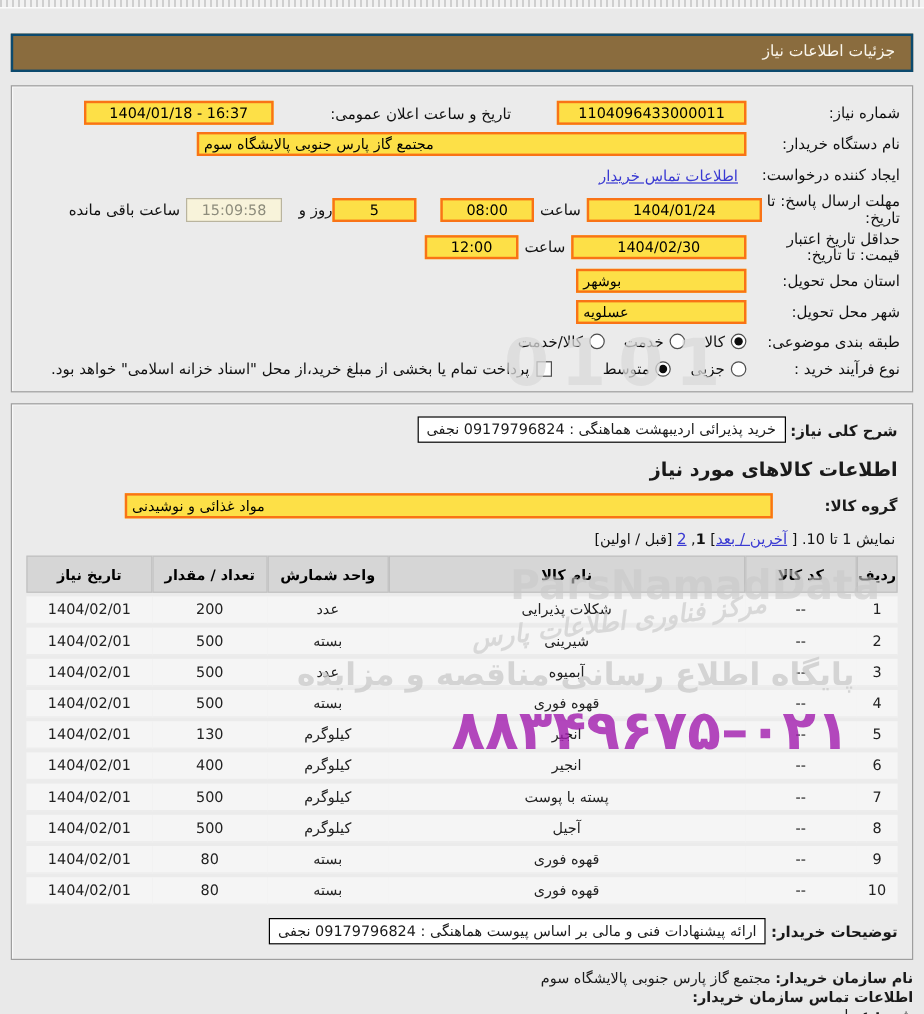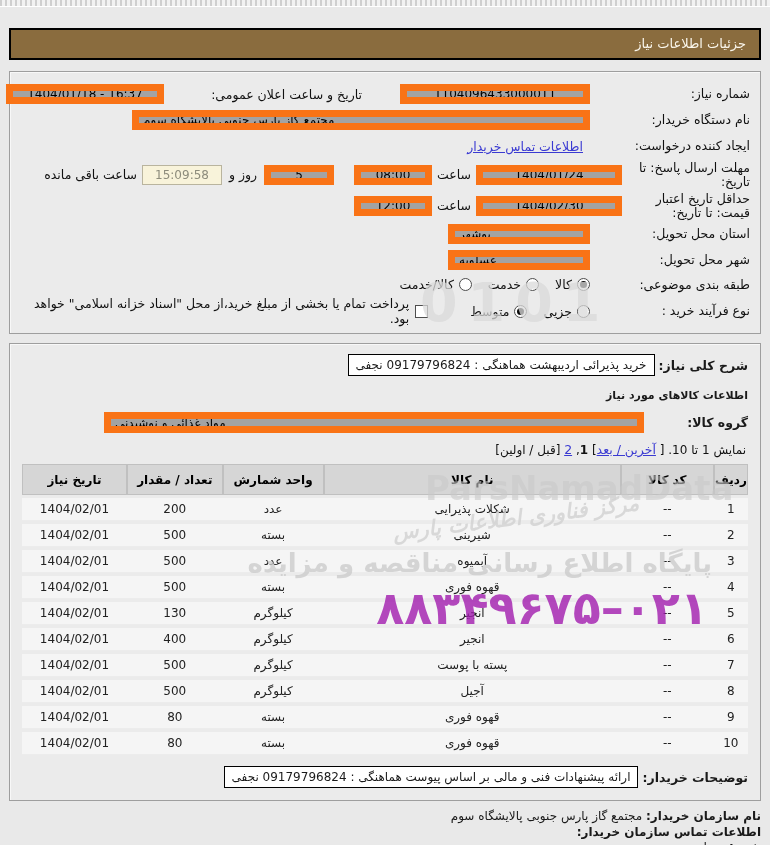--- a/index.html
+++ b/index.html
@@ -19,7 +19,7 @@
   .page{ padding:0 9px; position:relative; }
   .titlebar{
     margin-top:21px; height:32px; line-height:28px;
-    background:#8a6c3e; border:2px solid #000000;
+    background:#8a6c3e; border:2px solid #0c4a6e;
     color:#faf6ec; font-size:13px; padding:0 13px;
   }
   .box{

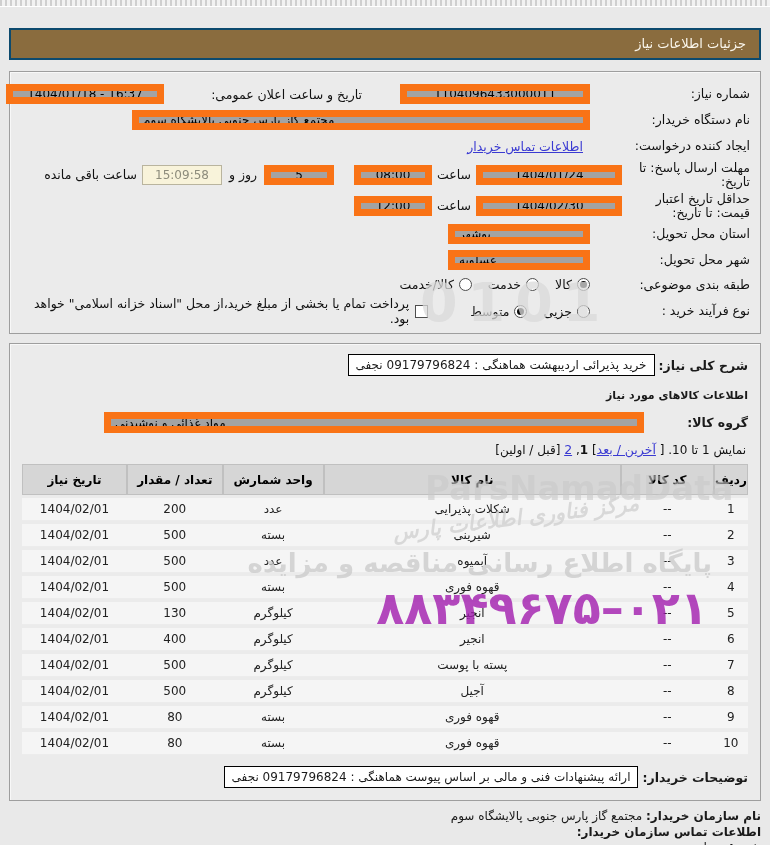--- a/index.html
+++ b/index.html
@@ -34,7 +34,7 @@
   .lblcol{ width:128px; flex:none; line-height:14px;margin-left:32px; }
   .lblcol2{ width:114px; flex:none; line-height:14px; }
   .ibox{
-    background:#a3a3a3; border:7px solid #f97316; height:20px;
+    background:#fde047; border:2px solid #f97316; height:20px;
     font-size:12px; display:inline-flex; align-items:center;
     justify-content:center; color:#000; flex:none; overflow:hidden;
   }

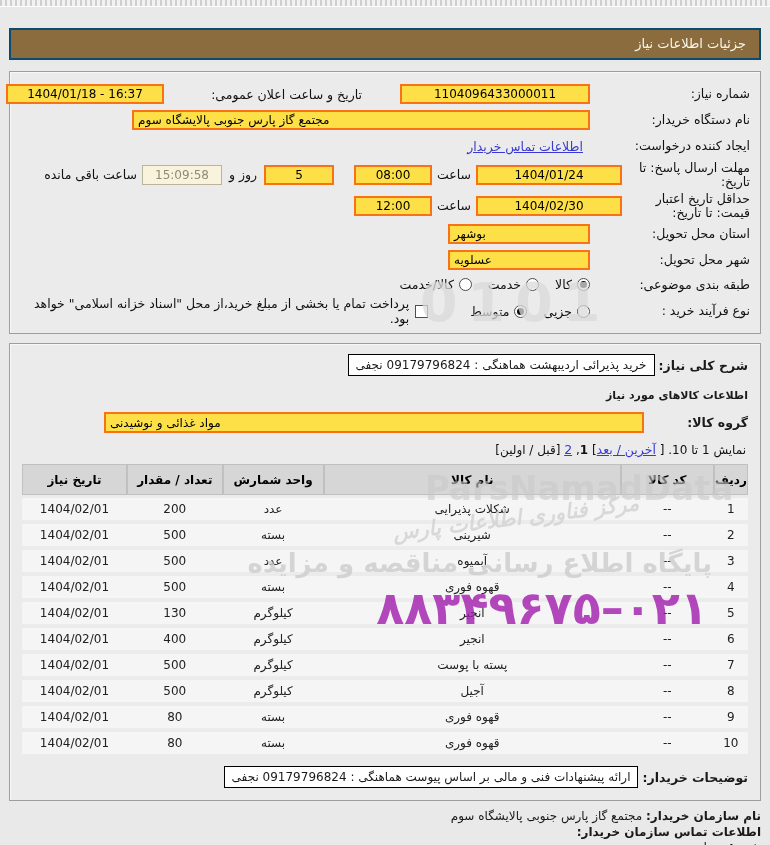--- a/index.html
+++ b/index.html
@@ -94,7 +94,7 @@
 
     <div class="frow">
       <span class="lbl lblcol">شماره نیاز:</span>
-      <span class="ibox num" style="width:190px;">1104096433000011</span>
+      <span class="ibox num" style="width:158px;">1104096433000011</span>
       <span style="width:38px;flex:none;"></span>
       <span class="lbl" style="width:198px;flex:none;text-align:right;">تاریخ و ساعت اعلان عمومی:</span>
       <span class="ibox num" style="width:158px;">1404/01/18 - 16:37</span>

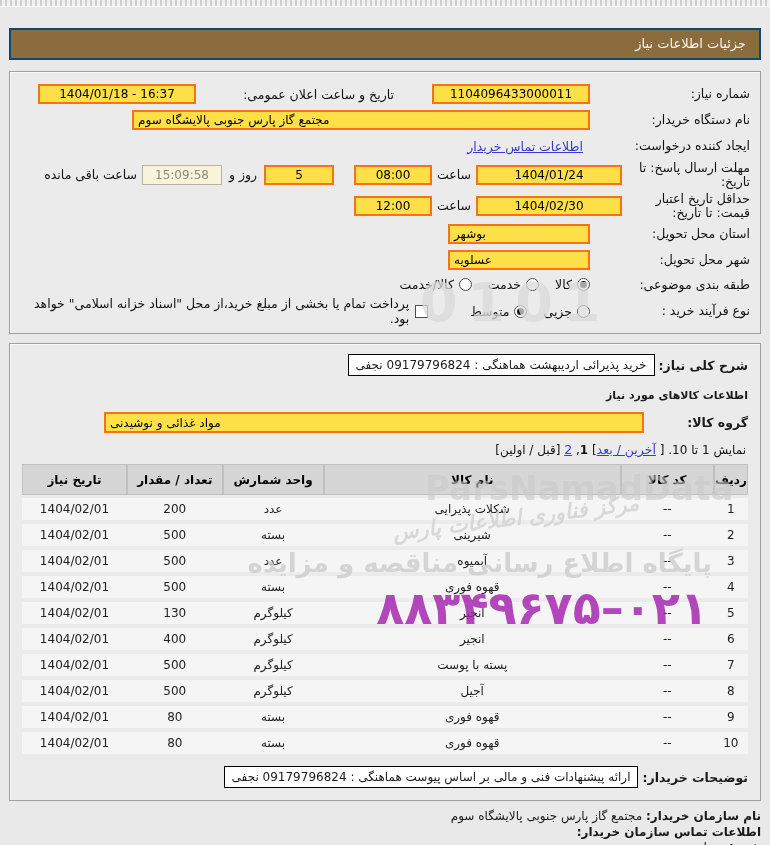--- a/index.html
+++ b/index.html
@@ -31,7 +31,7 @@
   .frow{ display:flex; align-items:center; min-height:26px; padding-right:4px; }
   .frow.tall{ min-height:31px; }
   .lbl{ font-size:12.5px; color:#111; }
-  .lblcol{ width:128px; flex:none; line-height:14px;margin-left:32px; }
+  .lblcol{ width:128px; flex:none; line-height:14px; }
   .lblcol2{ width:114px; flex:none; line-height:14px; }
   .ibox{
     background:#fde047; border:2px solid #f97316; height:20px;

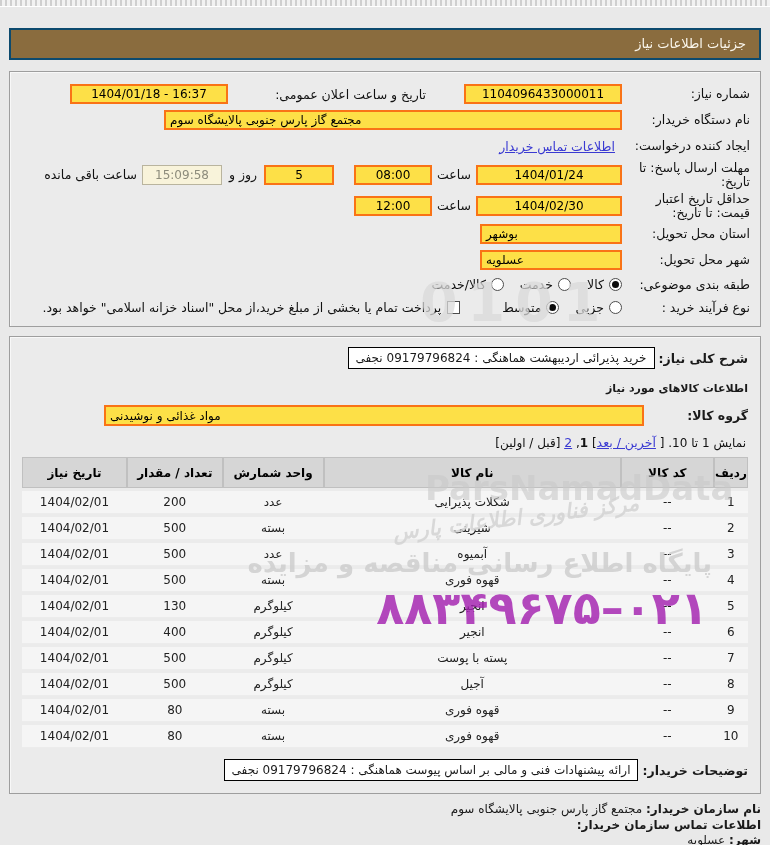--- a/index.html
+++ b/index.html
@@ -117,7 +117,7 @@
       <span class="ibox num" style="width:78px;">08:00</span>
       <span style="width:20px;flex:none;"></span>
       <span class="ibox num" style="width:70px;">5</span>
-      <span class="lbl" style="width:42px;text-align:center;flex:none;">روز و</span>
+      <span class="lbl" style="width:42px;flex:none;">روز و</span>
       <span class="ibox num countdown" style="width:80px;">15:09:58</span>
       <span class="lbl" style="margin-right:5px;">ساعت باقی مانده</span>
     </div>

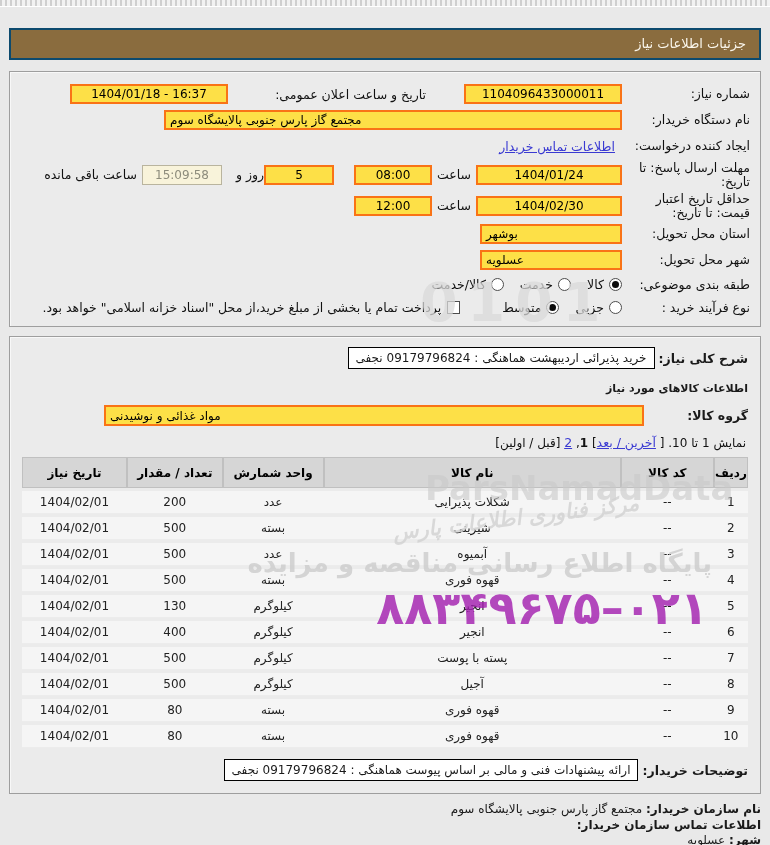--- a/index.html
+++ b/index.html
@@ -112,7 +112,7 @@
 
     <div class="frow tall">
       <span class="lbl lblcol2">مهلت ارسال پاسخ: تا تاریخ:</span>
-      <span class="ibox num" style="width:146px;margin-right:14px;">1404/01/24</span>
+      <span class="ibox num" style="width:146px;margin-right:1px;">1404/01/24</span>
       <span class="lbl" style="width:44px;text-align:center;flex:none;">ساعت</span>
       <span class="ibox num" style="width:78px;">08:00</span>
       <span style="width:20px;flex:none;"></span>

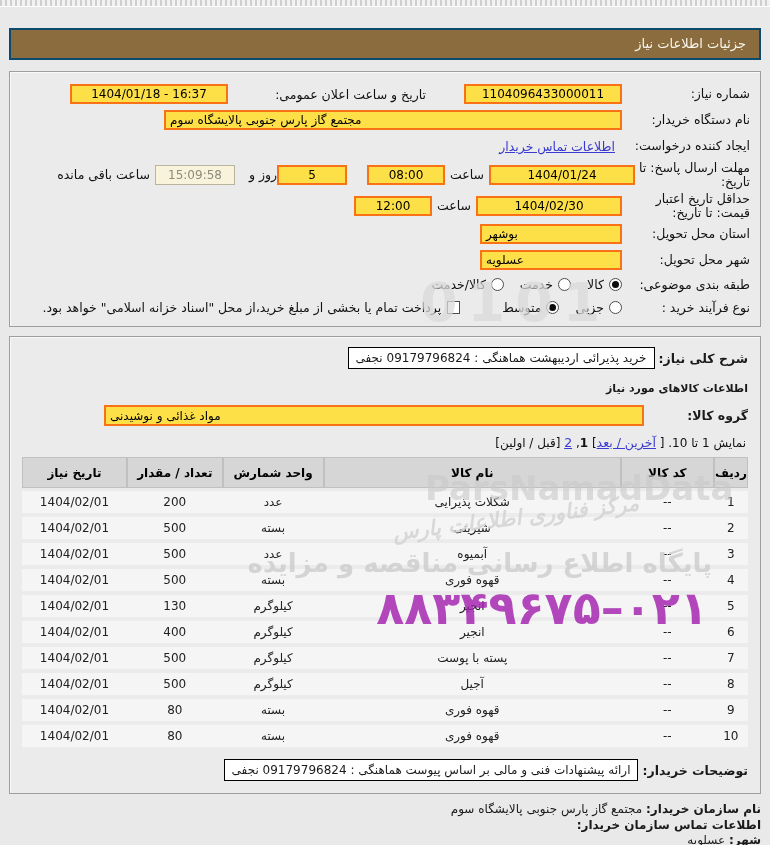--- a/index.html
+++ b/index.html
@@ -53,7 +53,7 @@
   .inline-row{ display:flex; align-items:center; }
   .blabel{ font-weight:bold; font-size:12.5px; flex:none; }
   .darkbox{ border:1px solid #000; background:#fff; padding:3px 7px; font-size:12px; margin-right:4px; }
-  .heading{ font-weight:bold; font-size:11px; margin:13px 0 10px 0; }
+  .heading{ font-weight:bold; font-size:16px; margin:13px 0 10px 0; }
   .grouprow{ margin:2px 0 6px 0; }
   .groupbox{ width:540px; height:21px; }
   .pagination{ font-size:12px; text-align:right; margin:9px 2px 4px 0; color:#111; }

